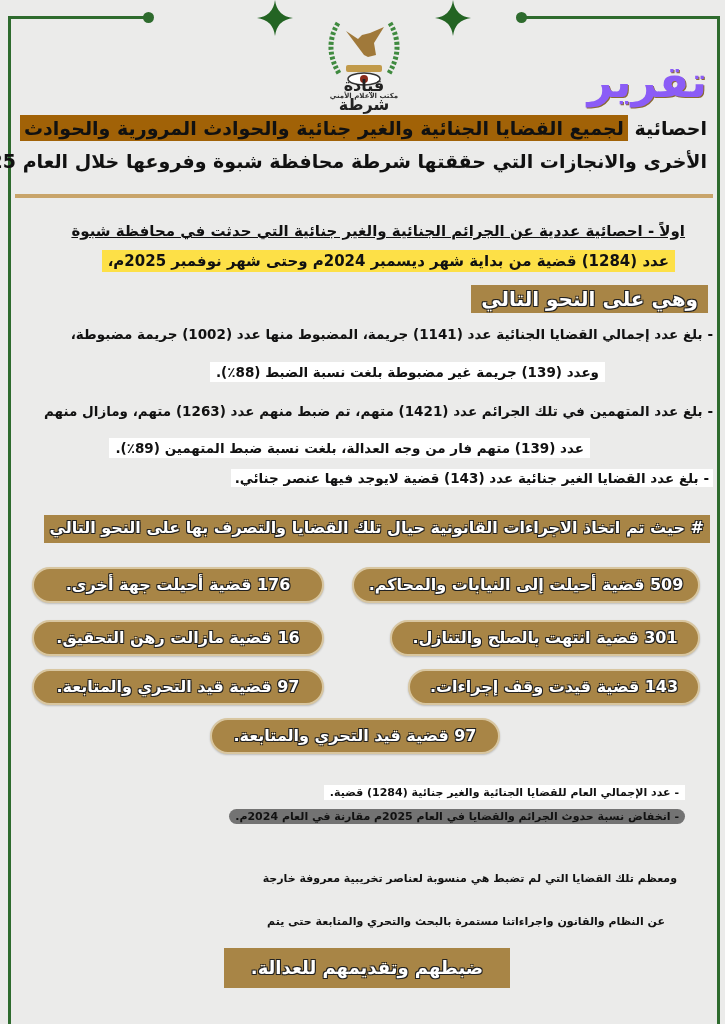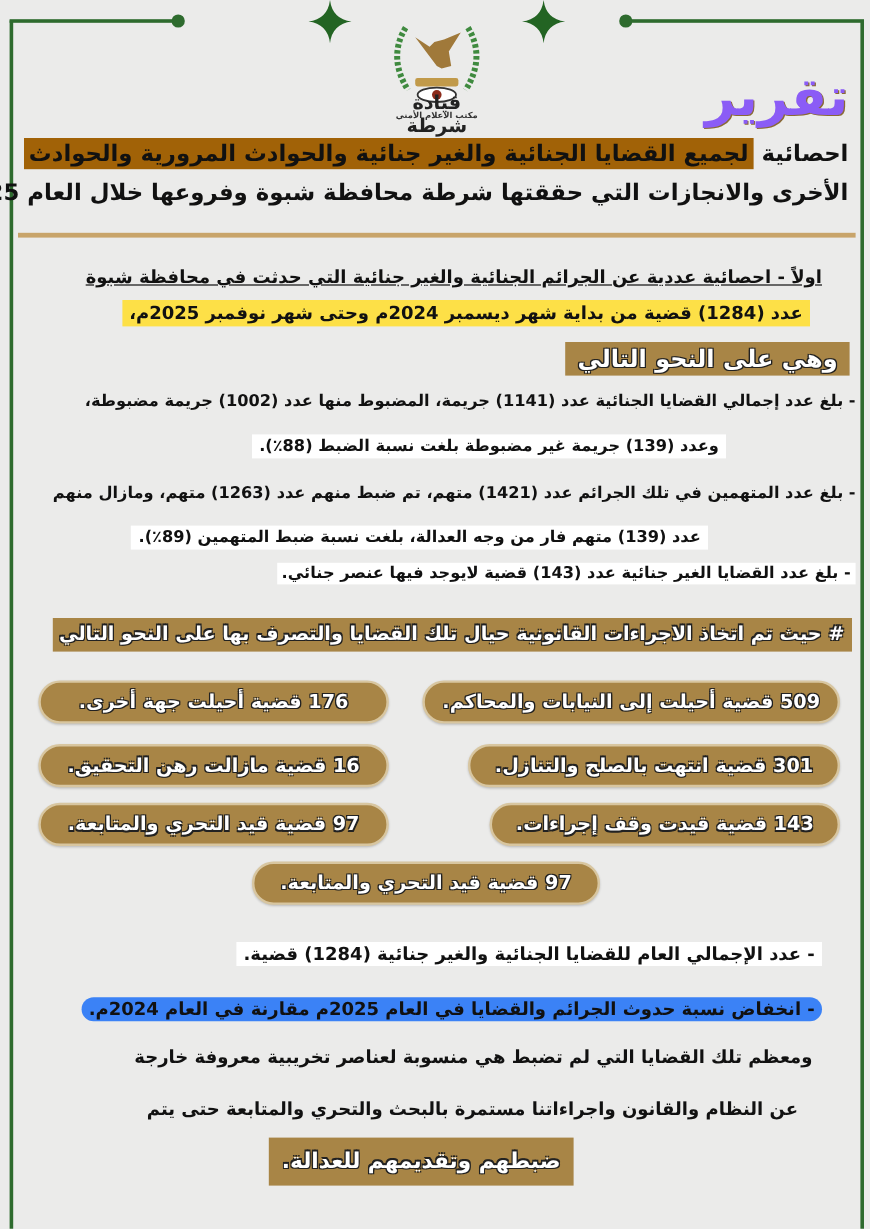--- a/index.html
+++ b/index.html
@@ -60,7 +60,7 @@
       box-shadow: 0 1px 2px rgba(0,0,0,0.2);
       white-space: nowrap;
     }
-    .summary { position: absolute; font-size: 15px; font-weight: bold; white-space: nowrap; }
+    .summary { position: absolute; font-size: 11px; font-weight: bold; white-space: nowrap; }
     .s1 { right: 40px; top: 785px; background: #fff; padding: 1px 6px; }
     .s2 { right: 40px; top: 831px; background: #3b82f6; padding: 1px 6px; border-radius: 10px; }
     .s3 { right: 48px; top: 872px; }

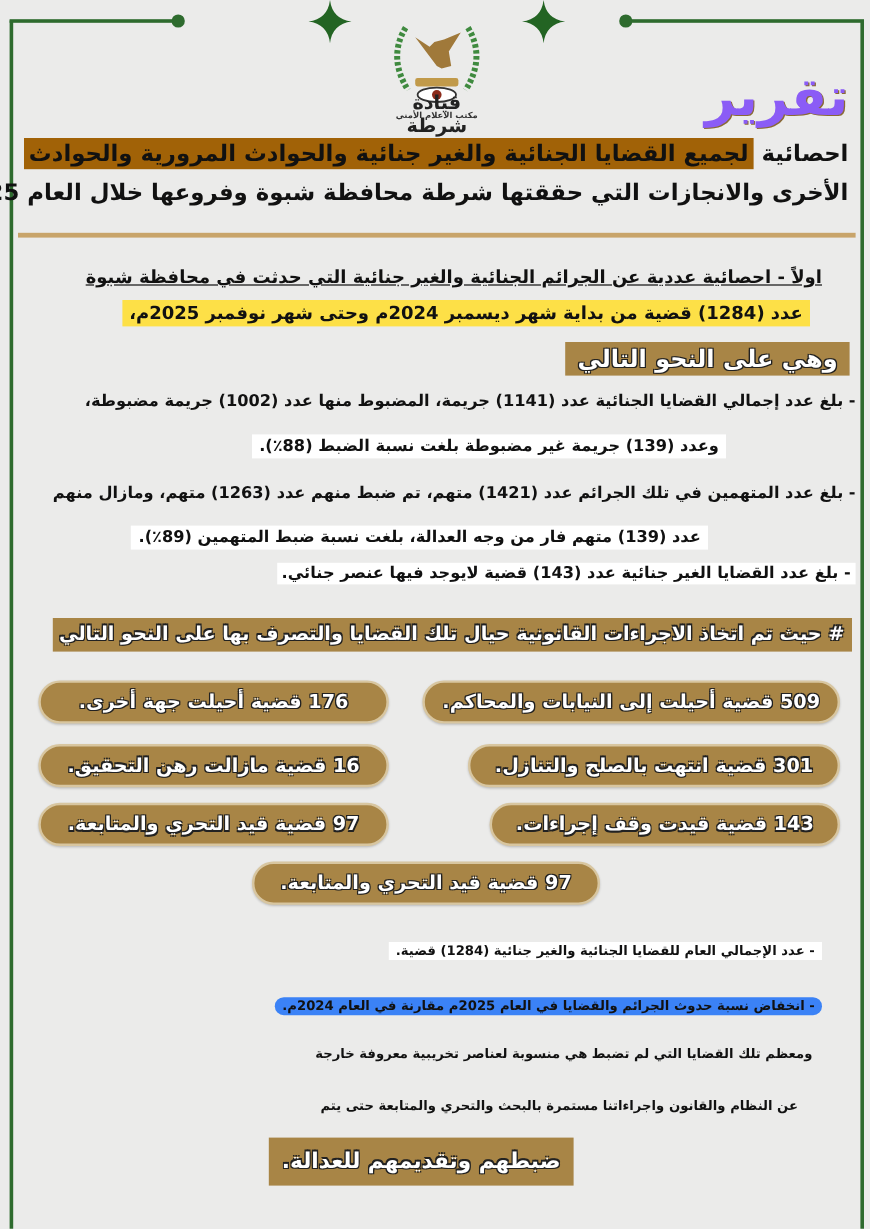--- a/index.html
+++ b/index.html
@@ -62,7 +62,7 @@
     }
     .summary { position: absolute; font-size: 11px; font-weight: bold; white-space: nowrap; }
     .s1 { right: 40px; top: 785px; background: #fff; padding: 1px 6px; }
-    .s2 { right: 40px; top: 831px; background: #3b82f6; padding: 1px 6px; border-radius: 10px; }
+    .s2 { right: 40px; top: 809px; background: #737373; padding: 1px 6px; border-radius: 10px; }
     .s3 { right: 48px; top: 872px; }
     .s4 { right: 60px; top: 915px; }
     .closing {

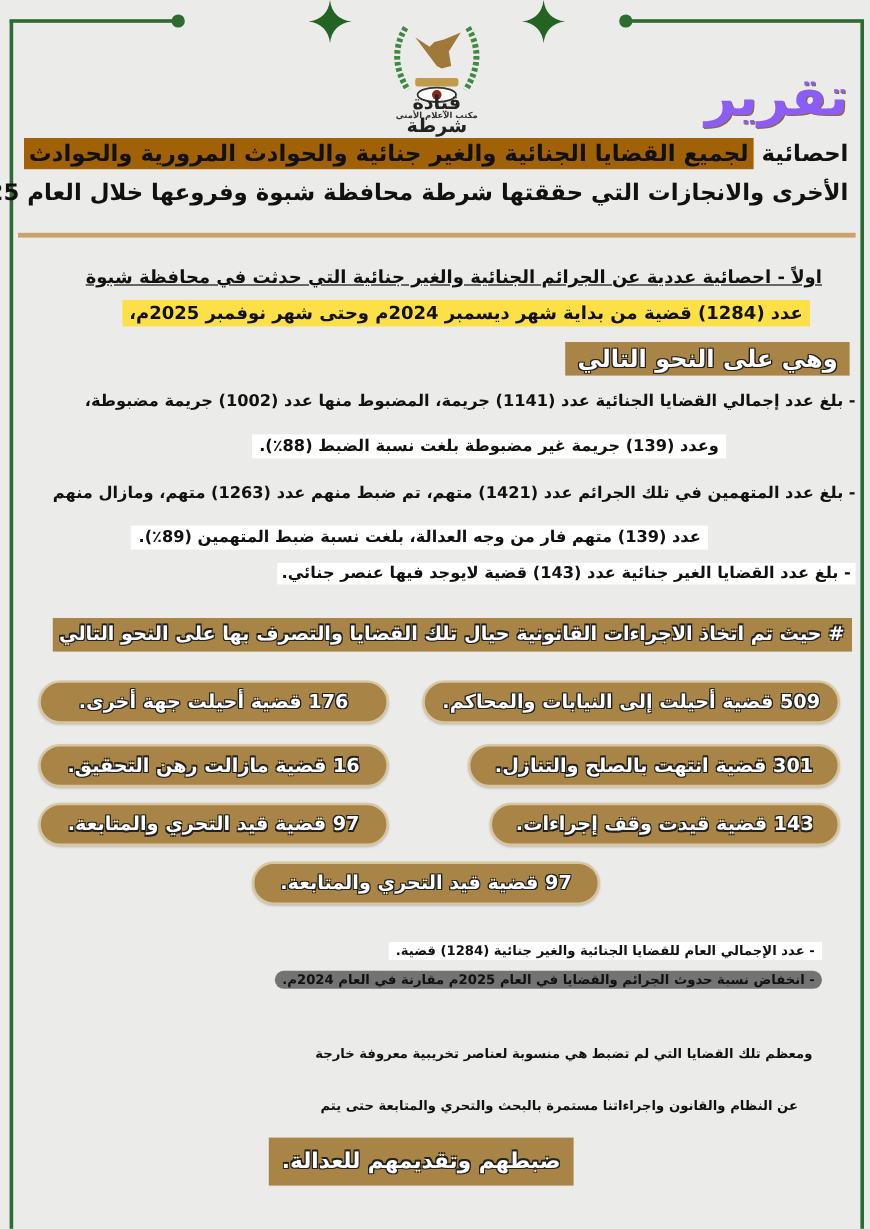--- a/index.html
+++ b/index.html
@@ -66,7 +66,7 @@
     .s3 { right: 48px; top: 872px; }
     .s4 { right: 60px; top: 915px; }
     .closing {
-      position: absolute; left: 224px; top: 948px; width: 254px; height: 40px;
+      position: absolute; left: 224px; top: 948px; width: 286px; height: 40px;
       background: #a88546; color: #fff; font-size: 18px; font-weight: bold; text-align: center; line-height: 40px;
       text-shadow: -1px -1px 0 #222, 1px -1px 0 #222, -1px 1px 0 #222, 1px 1px 0 #222;
     }

